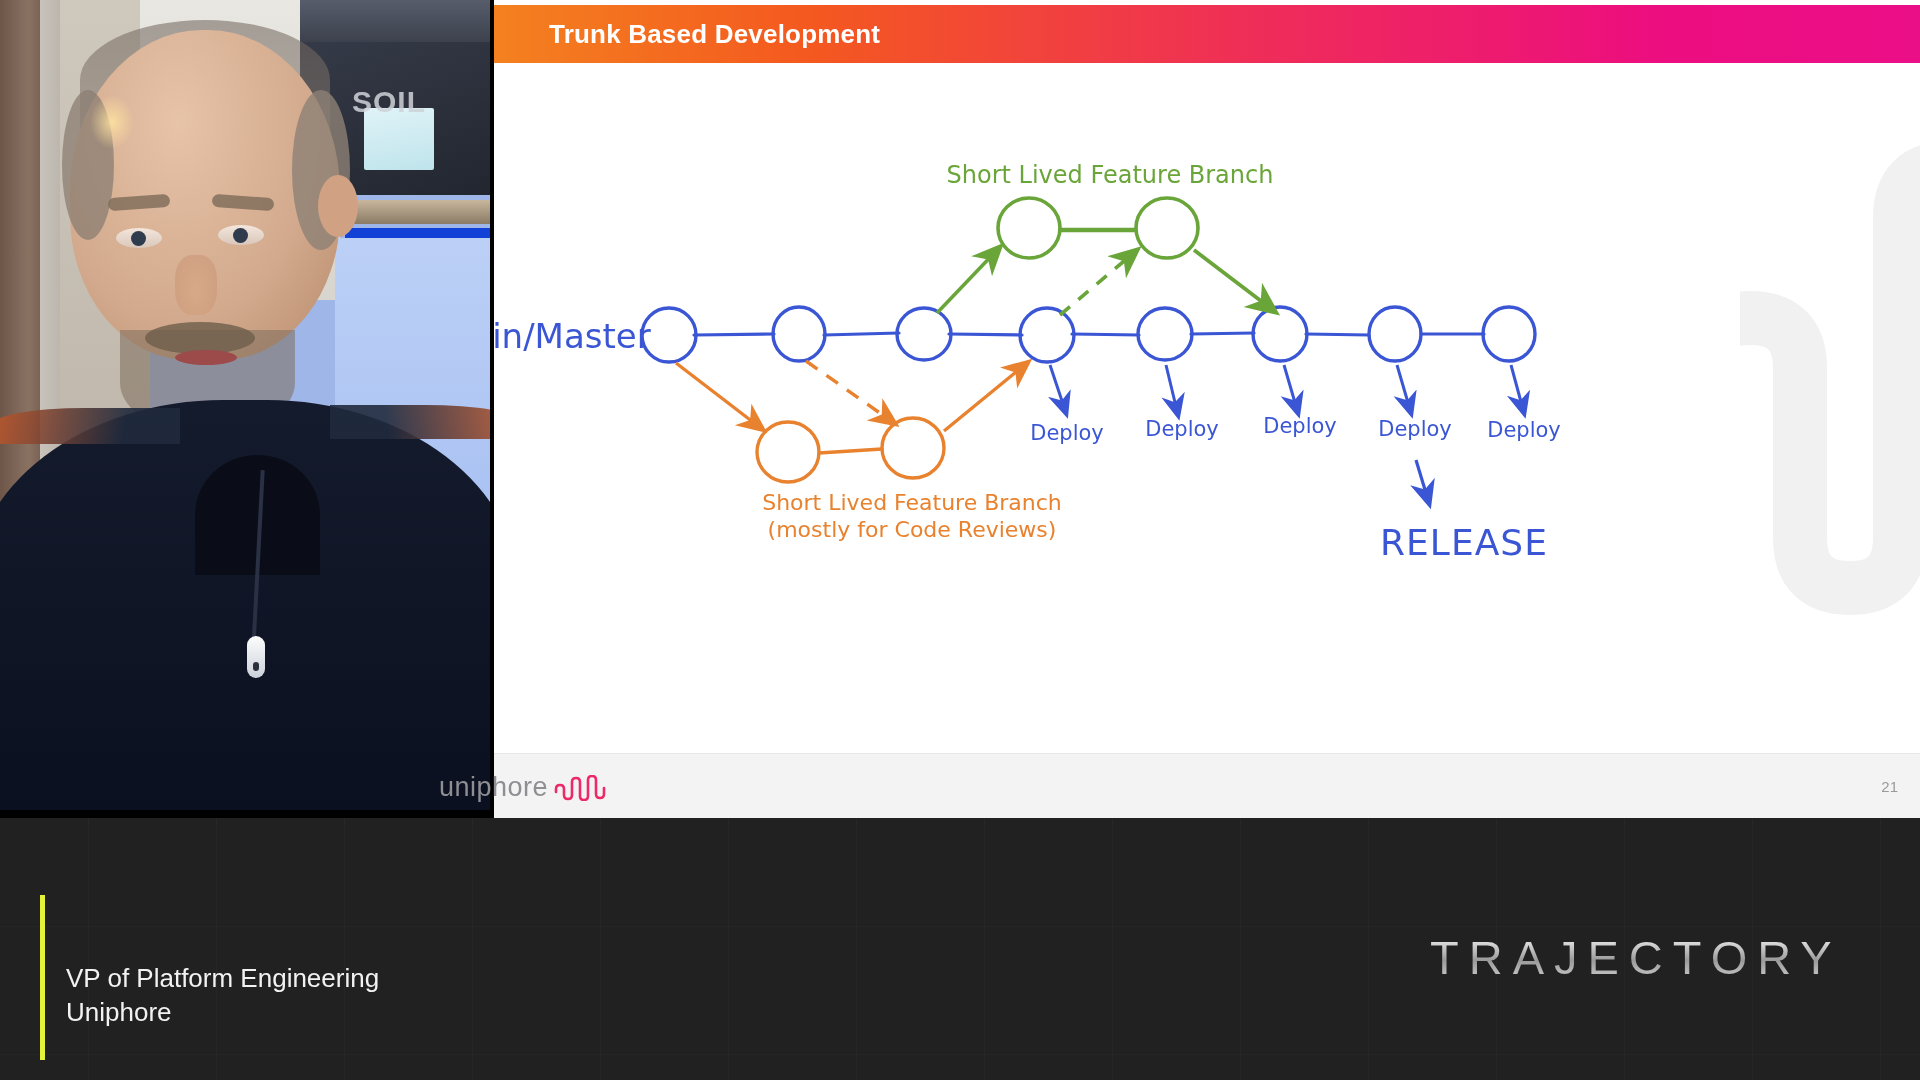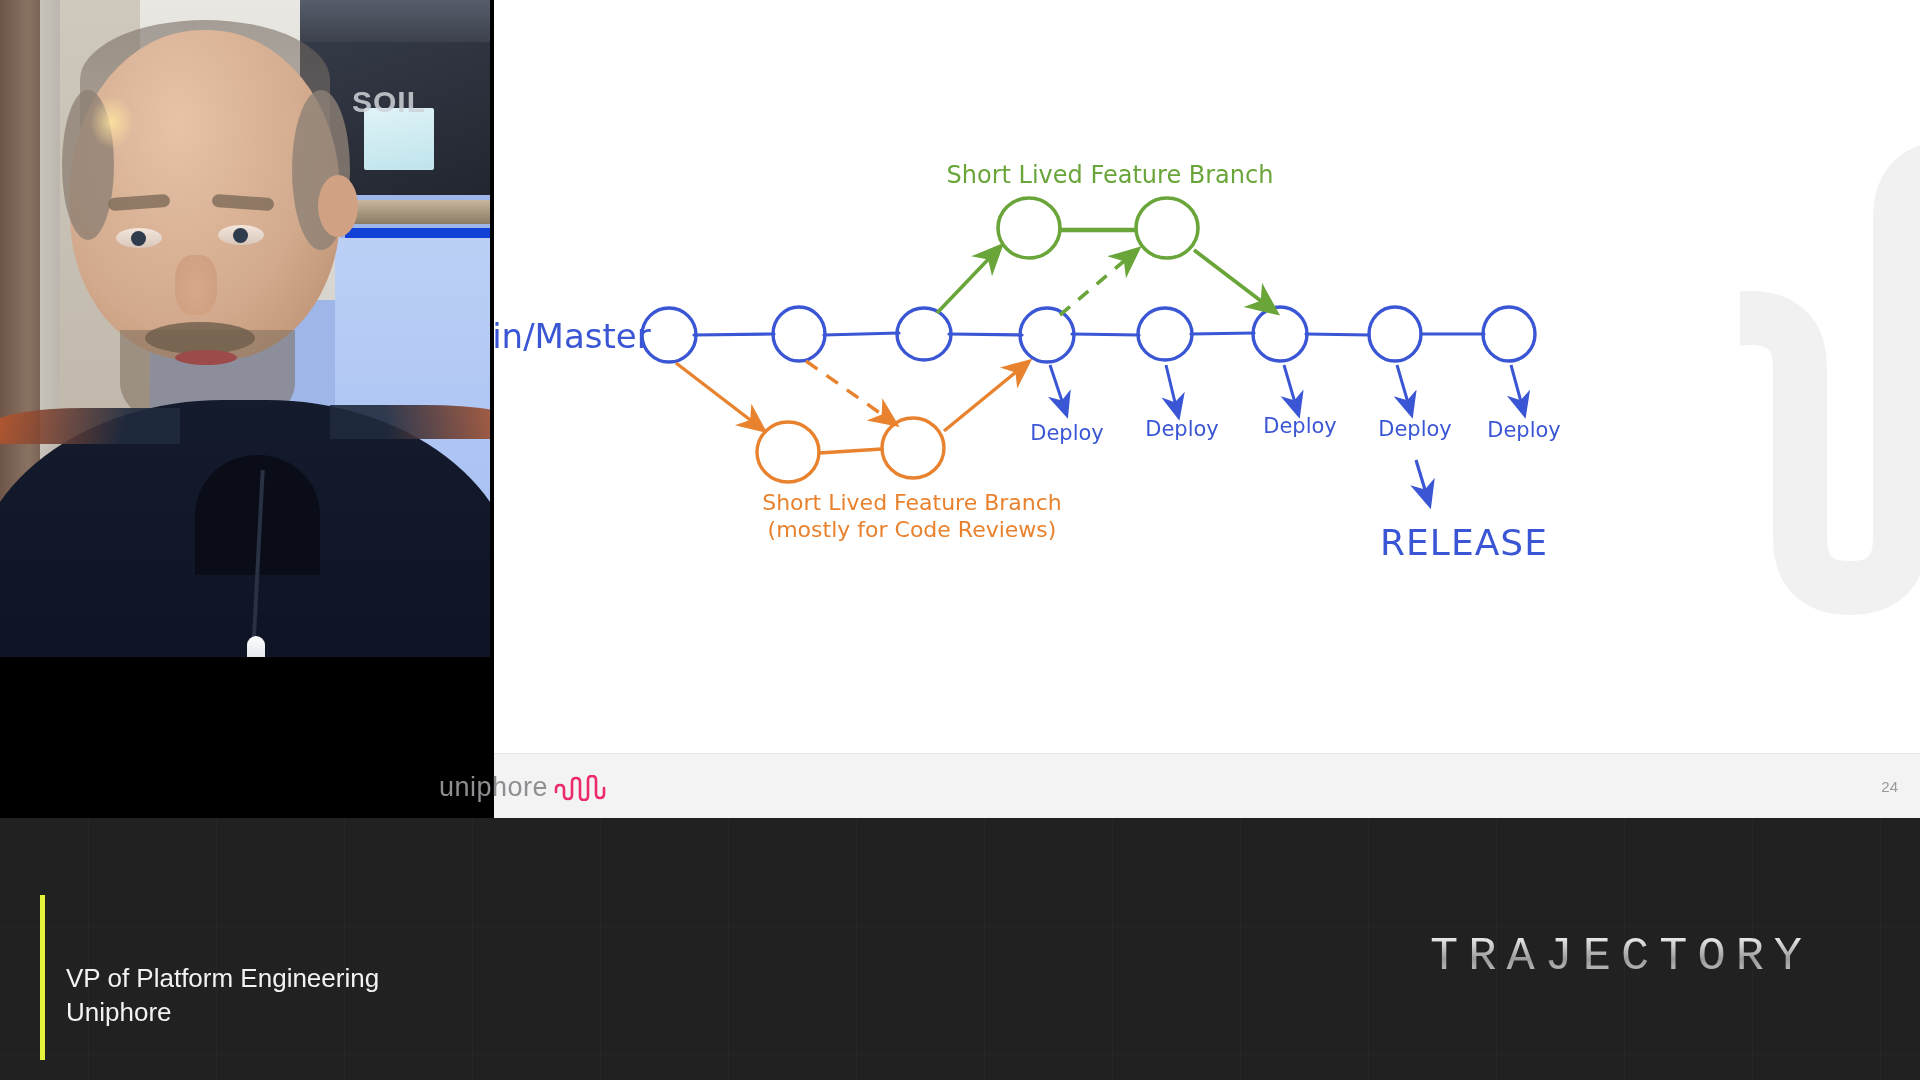--- a/index.html
+++ b/index.html
@@ -166,6 +166,9 @@
 
     <div class="slide">
 
+      <div class="slide-title-bar">
+        <div class="slide-title">Trunk Based Development</div>
+      </div>
 
       <div class="slide-body">
 

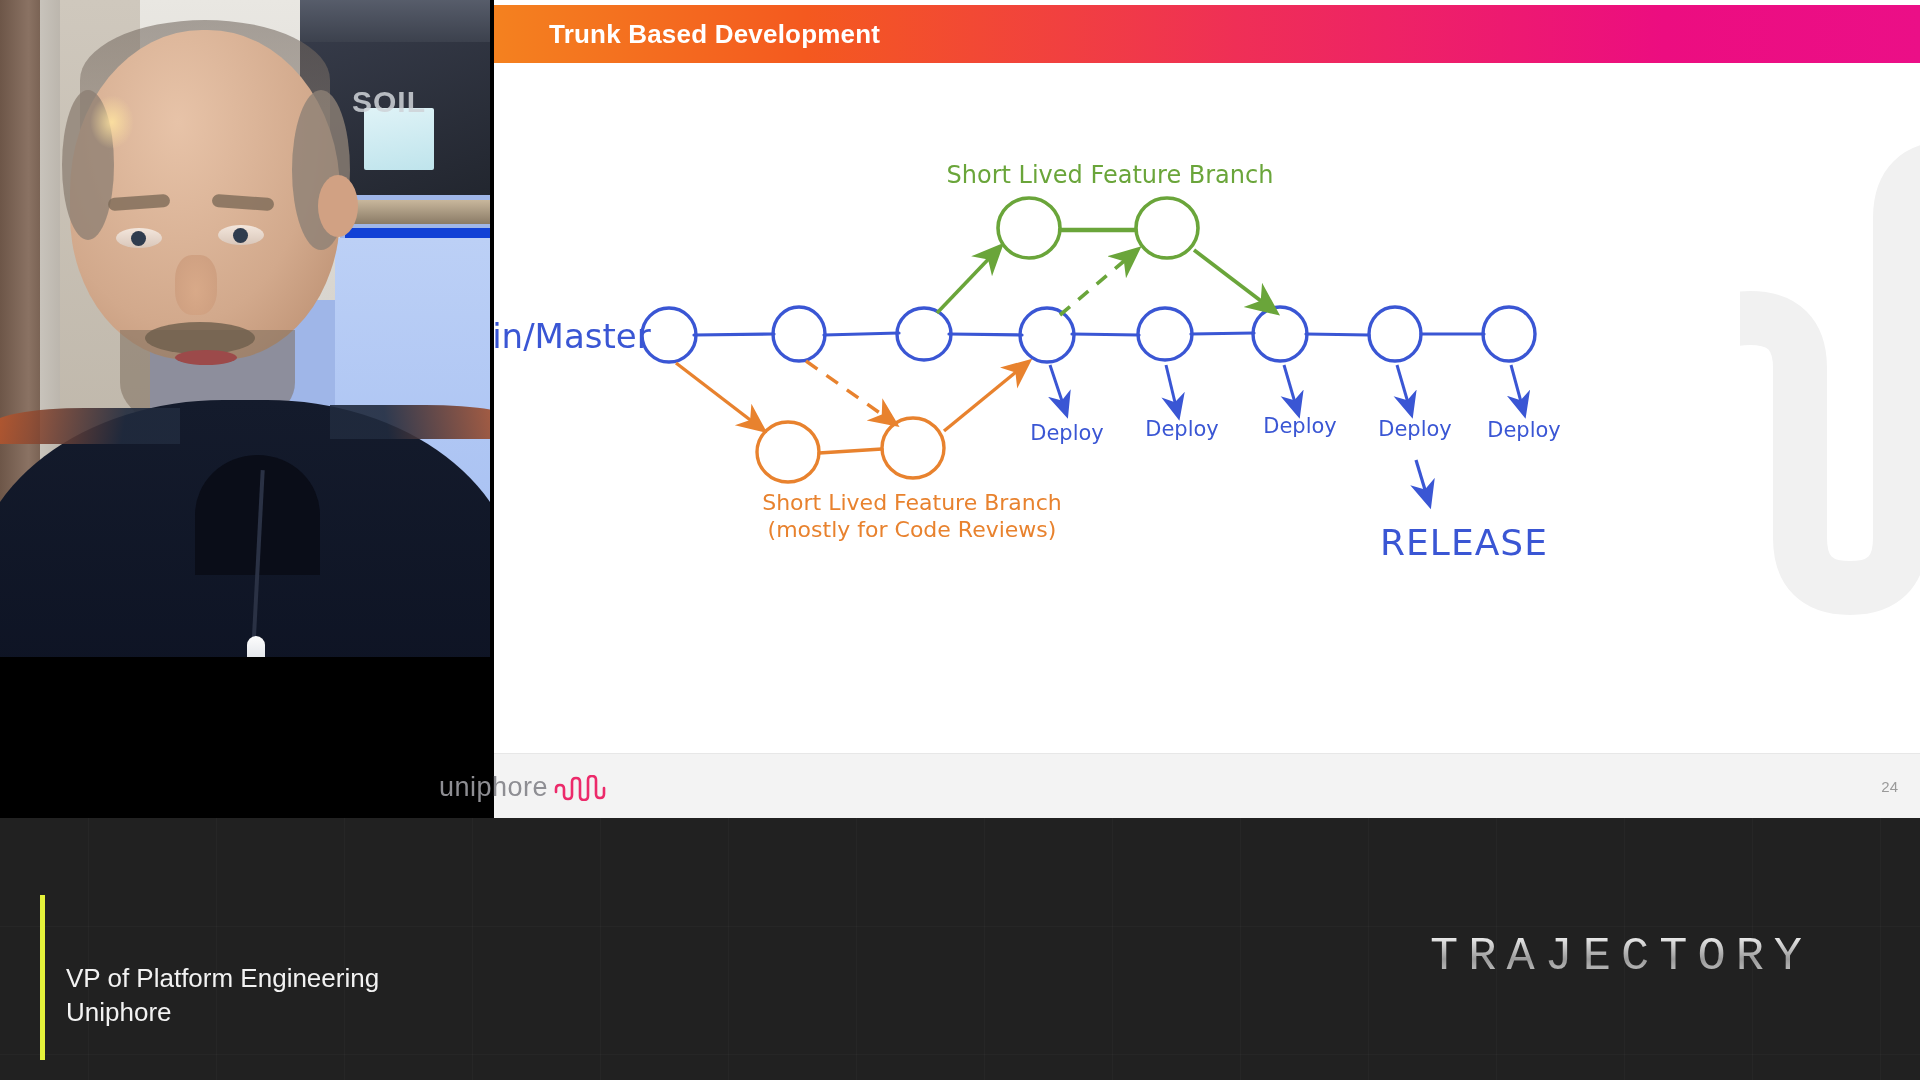--- a/index.html
+++ b/index.html
@@ -11,7 +11,7 @@
   .topzone{position:absolute;left:0;top:0;width:1920px;height:818px;background:#000;}
 
   
-  .video{position:absolute;left:0;top:0;width:490px;height:657px;overflow:hidden;background:#9fb6e8;}
+  .video{position:absolute;left:0;top:0;width:490px;height:810px;overflow:hidden;background:#9fb6e8;}
   .v-wallL{position:absolute;left:0;top:0;width:52px;height:560px;
            background:linear-gradient(90deg,#6d5648,#8a7263 55%,#6a5446);}
   .v-wallL2{position:absolute;left:40px;top:0;width:28px;height:560px;

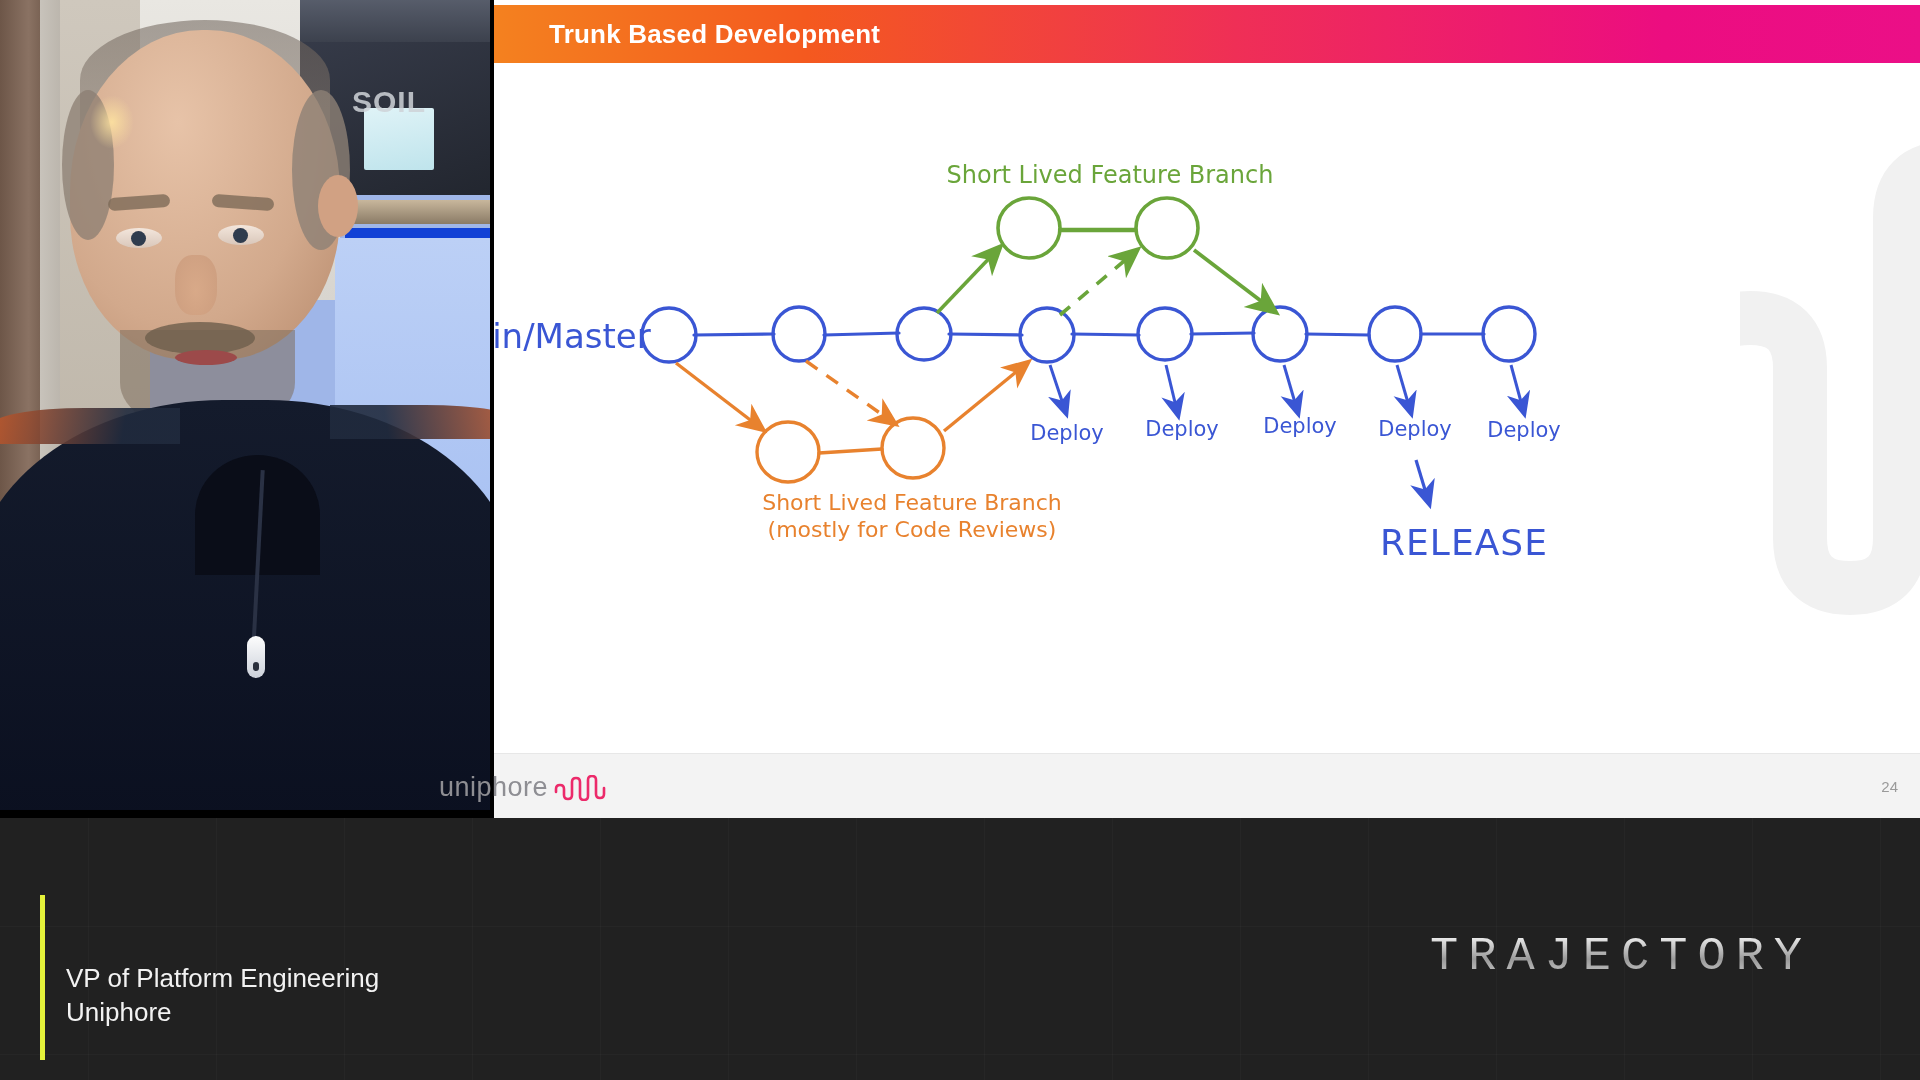--- a/index.html
+++ b/index.html
@@ -280,7 +280,7 @@
             </g>
           </svg>
         </div>
-        <div class="slide-num">24</div>
+        <div class="slide-num">21</div>
       </div>
     </div>
   </div>

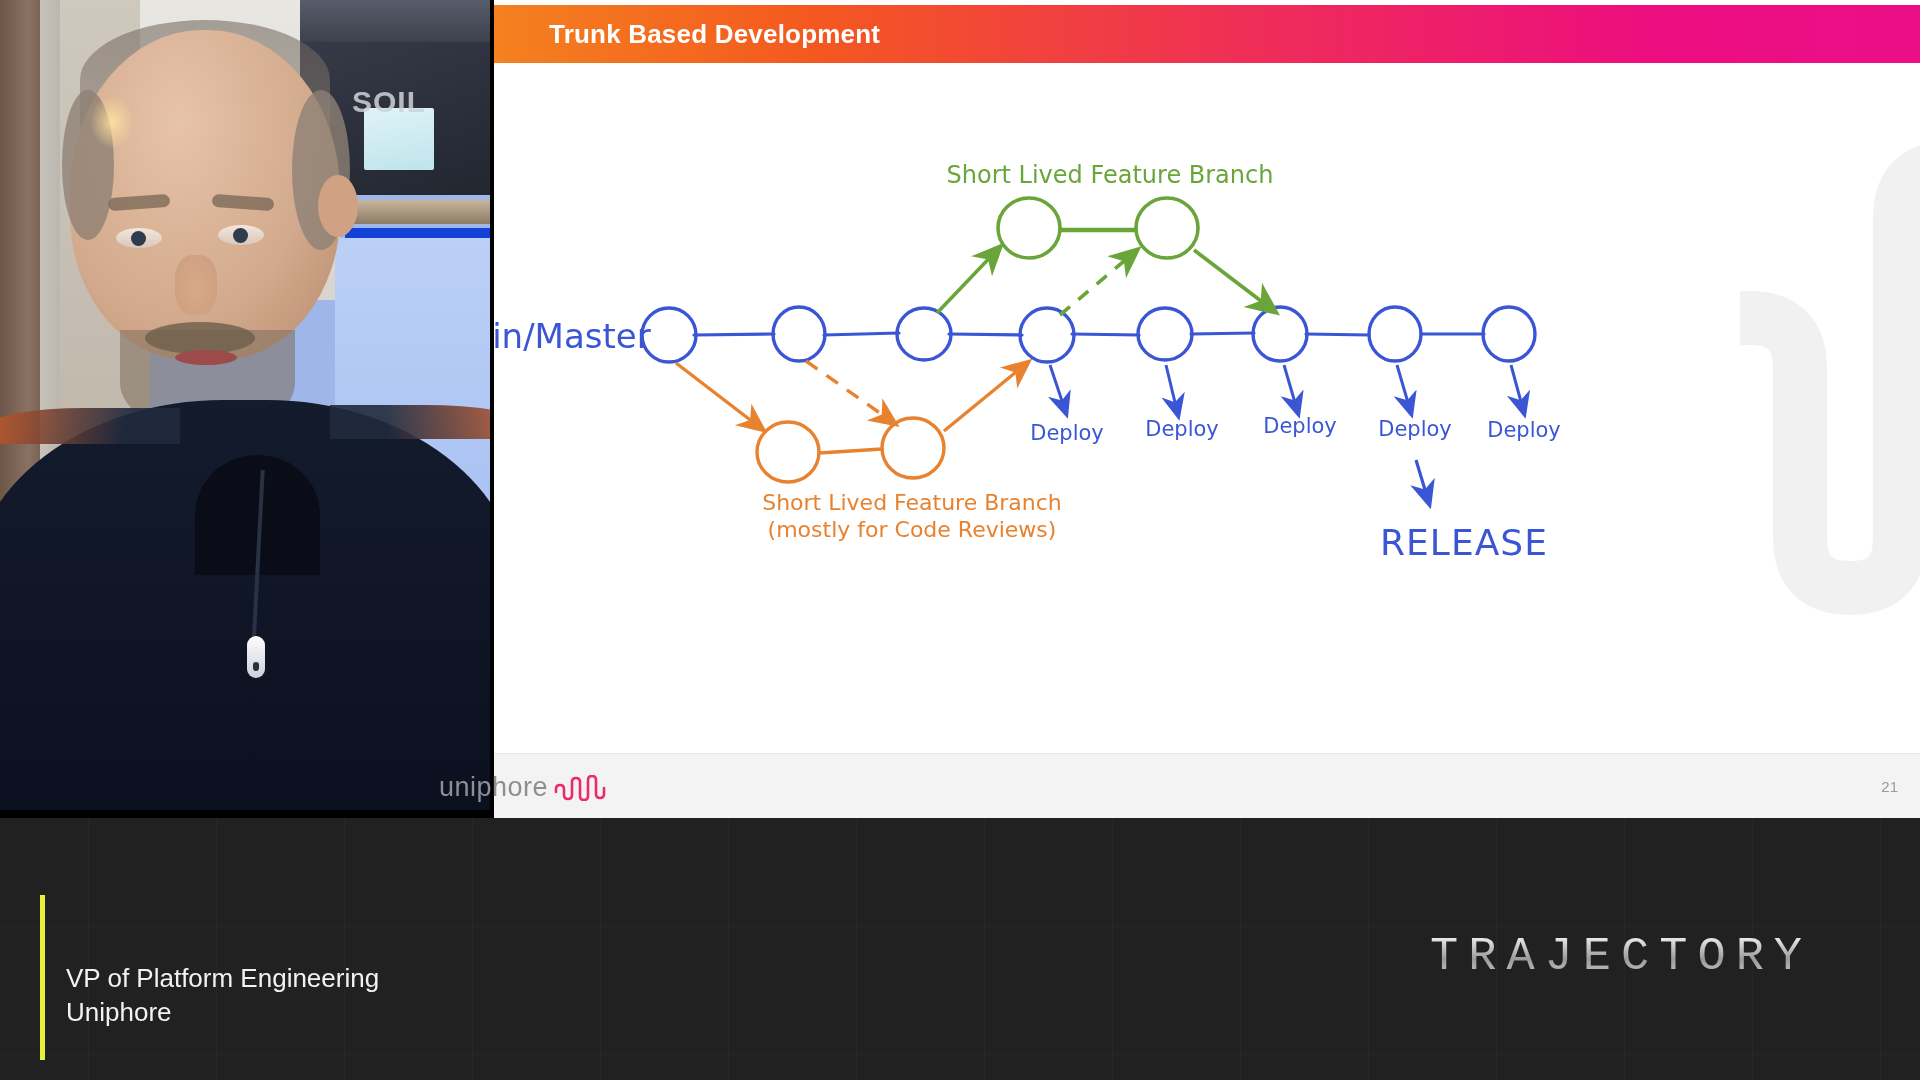--- a/index.html
+++ b/index.html
@@ -112,7 +112,7 @@
   .trajectory{position:absolute;left:1430px;top:930px;font-size:47px;letter-spacing:10px;
               font-weight:300;
               background:linear-gradient(180deg,#f2f2f2 10%,#9a9a9a 55%,#d8d8d8 100%);
-              -webkit-background-clip:text;background-clip:text;color:transparent;font-family:Liberation Mono, monospace;}
+              -webkit-background-clip:text;background-clip:text;color:transparent;}
 
   .dgm{position:absolute;left:0;top:0;}
 </style>

